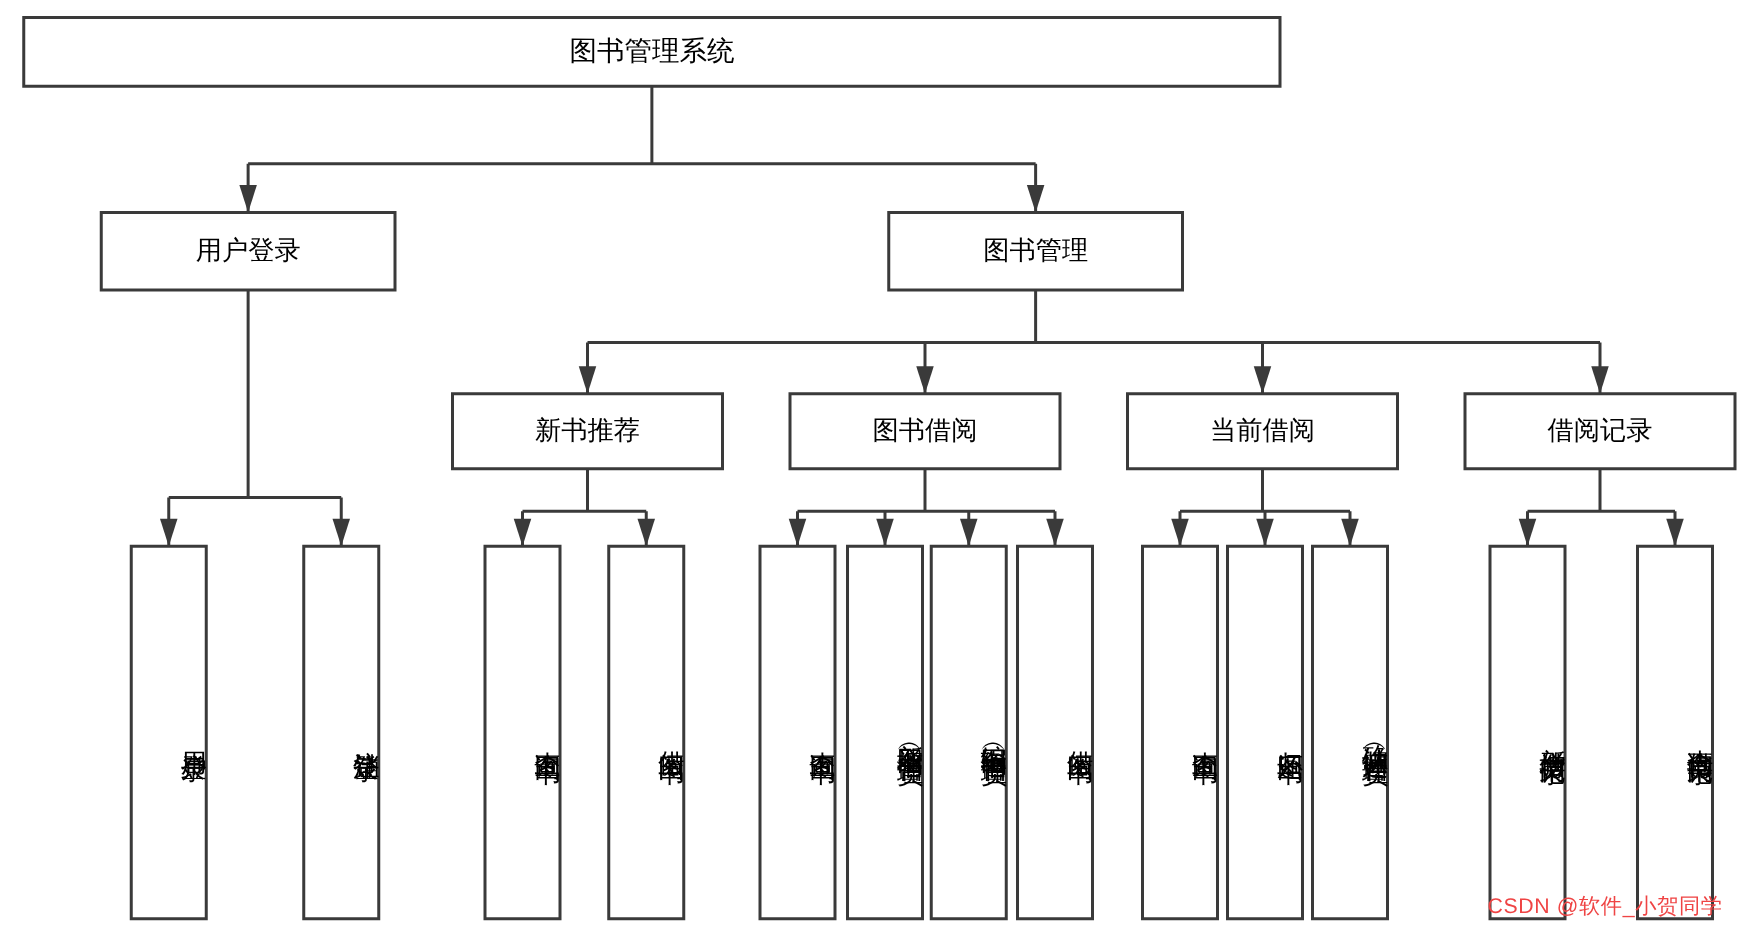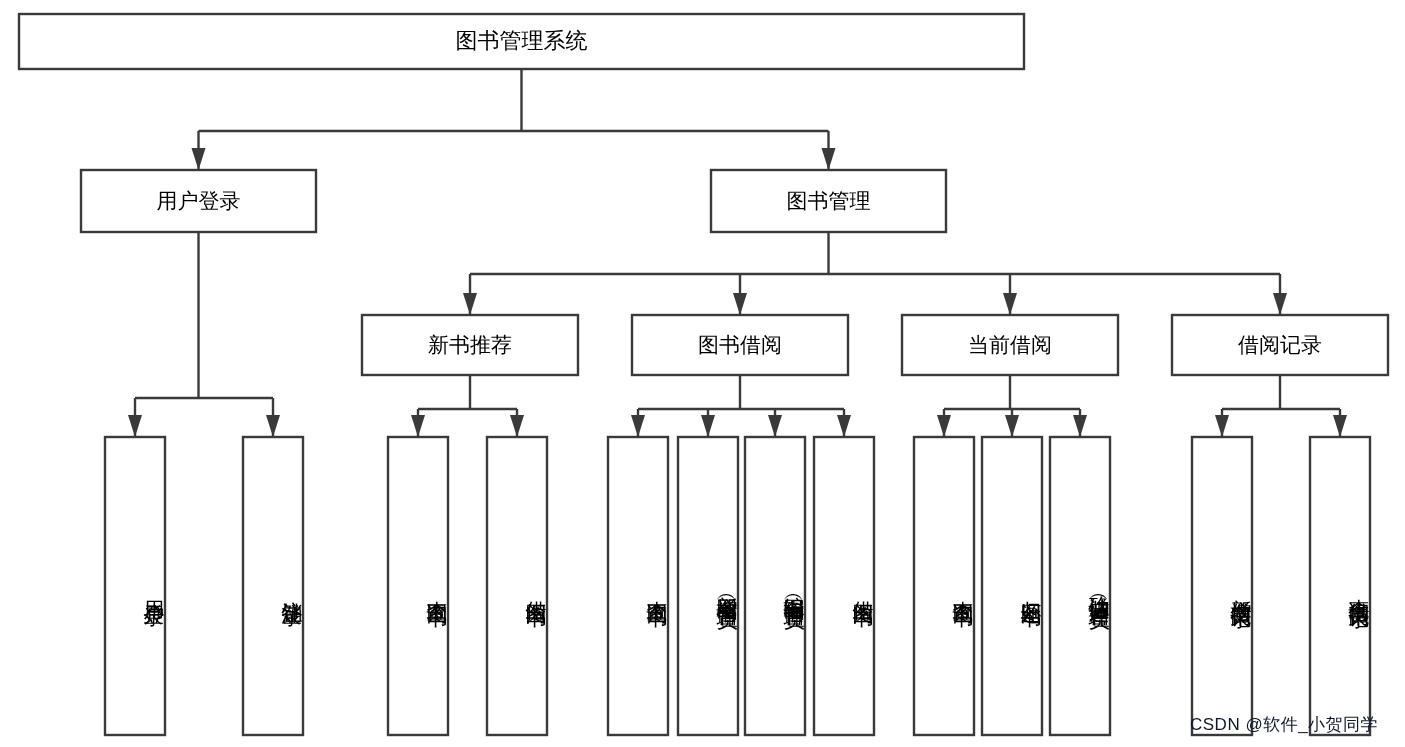--- a/index.html
+++ b/index.html
@@ -40,7 +40,7 @@
     left:1190px;top:713px;
     font-family:"Liberation Sans","DejaVu Sans",sans-serif;
     font-size:17px;
-    color:#0f172a;
+    color:#ef4444;
     white-space:nowrap;
     letter-spacing:0.5px;
   }

